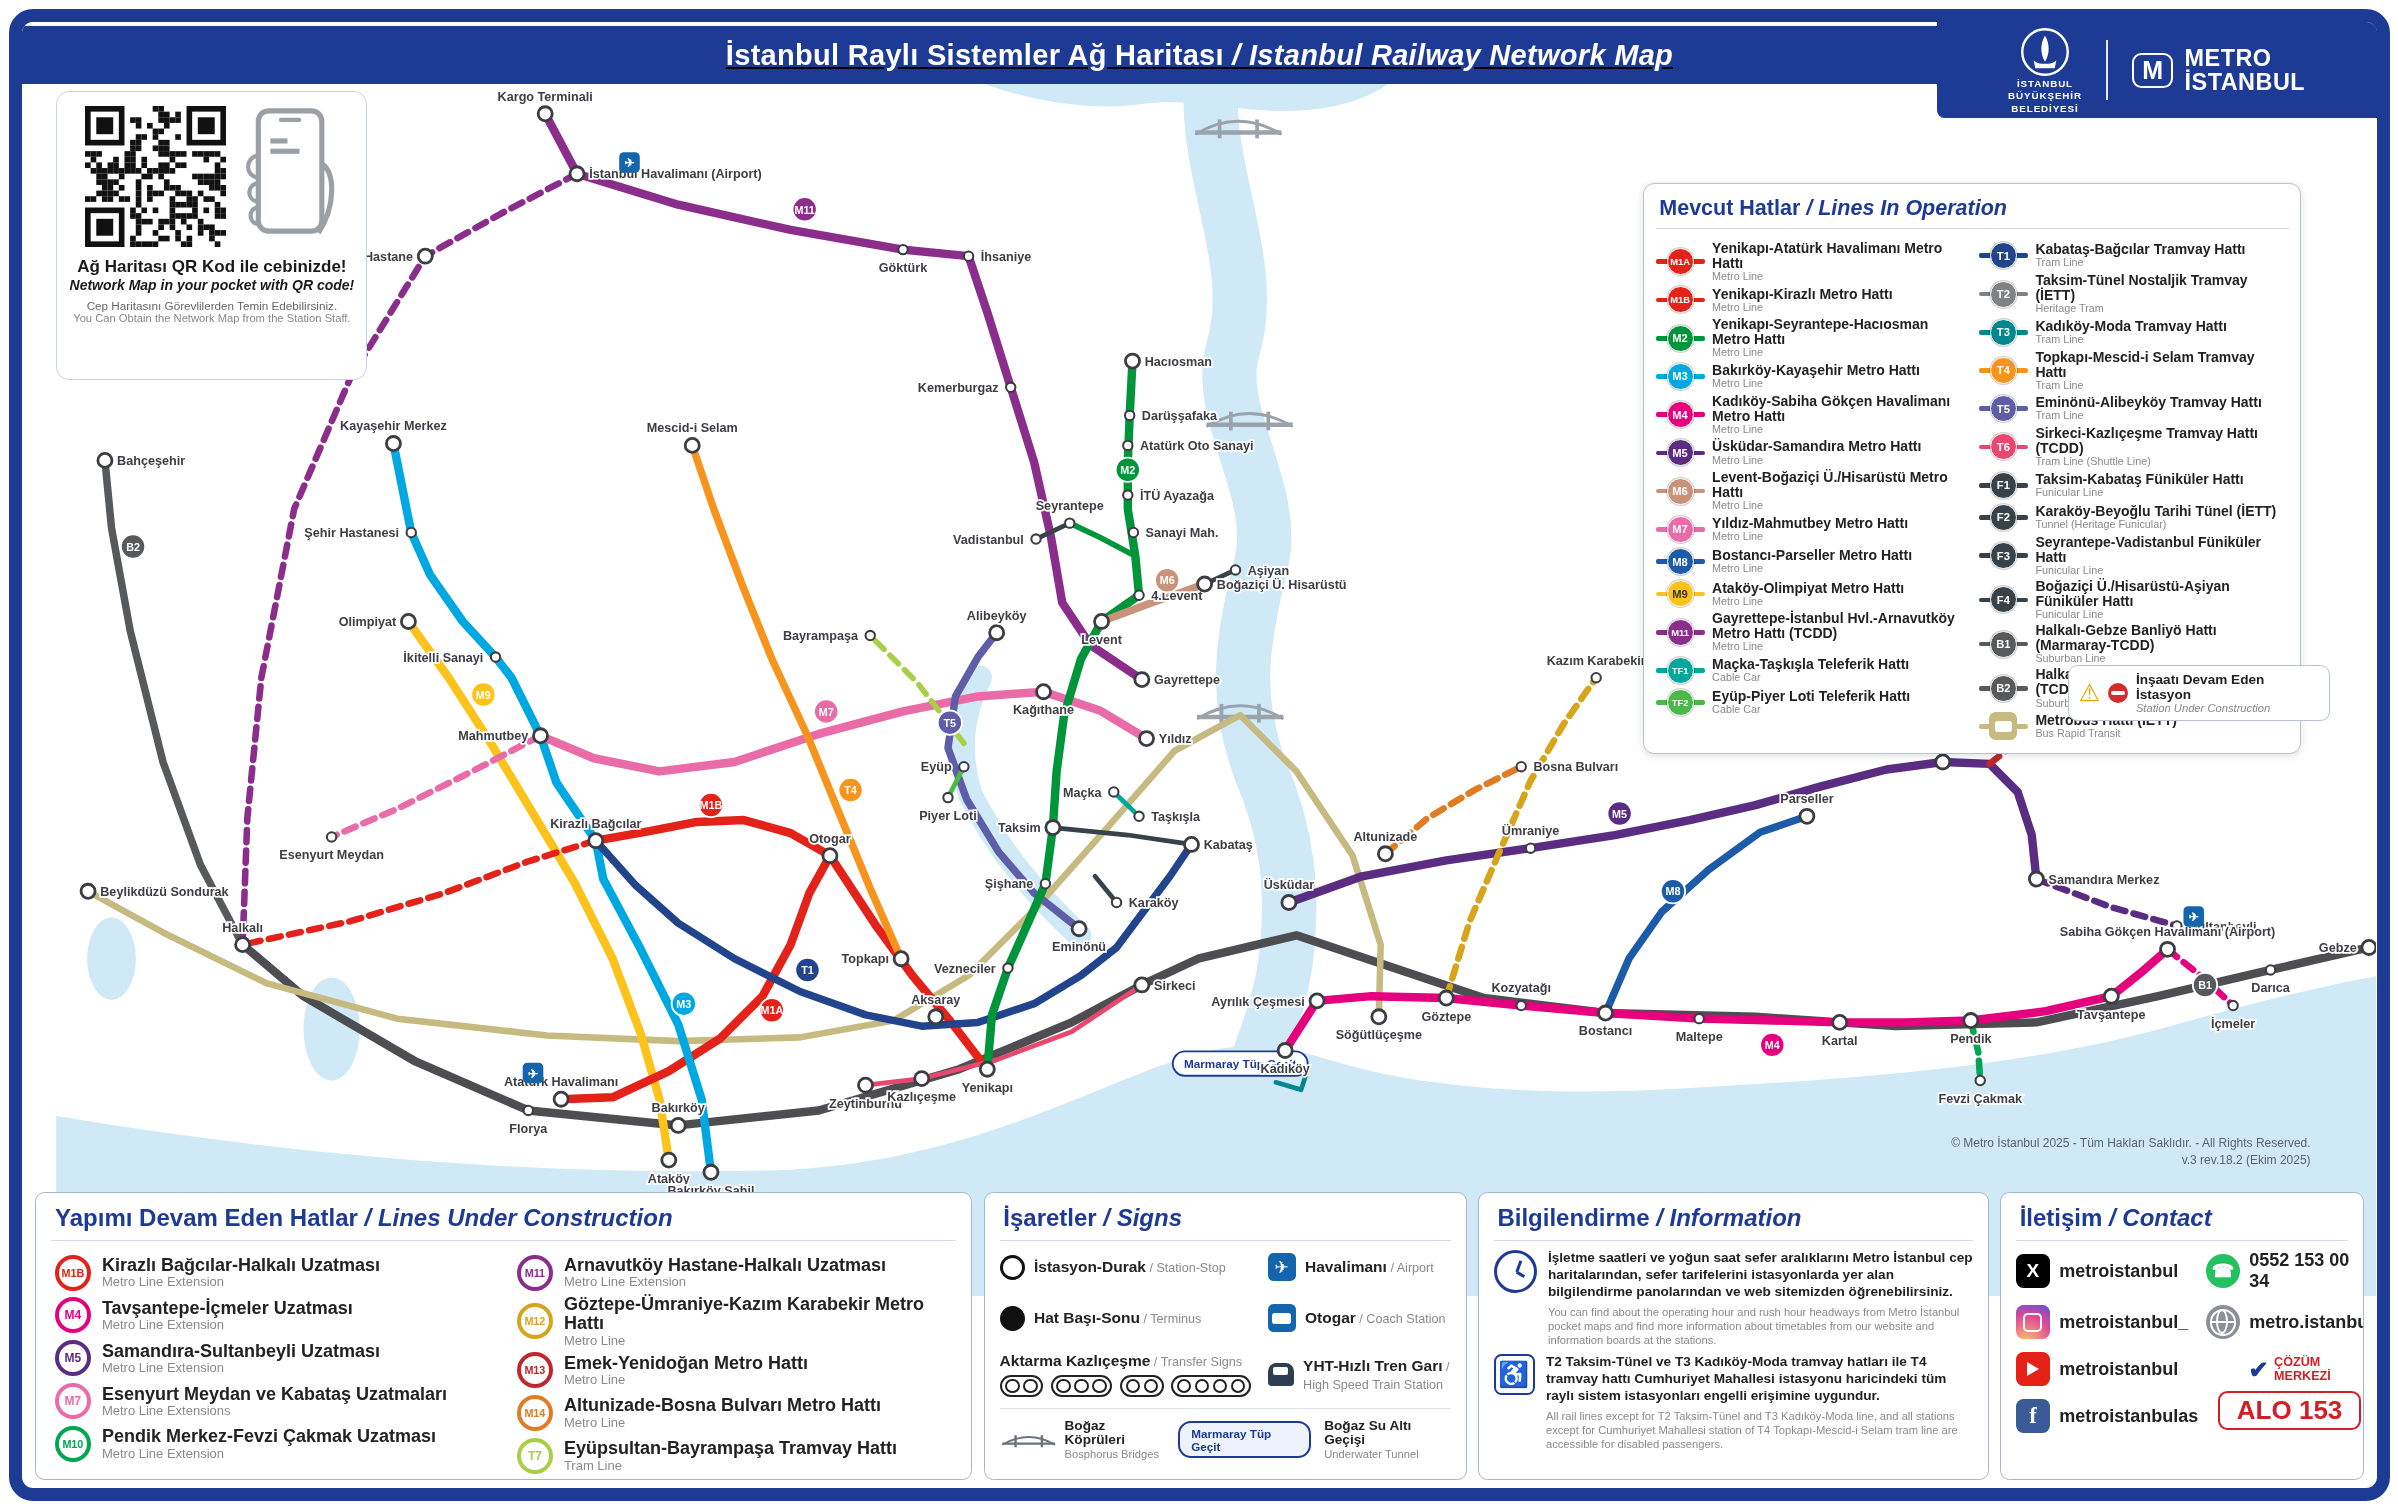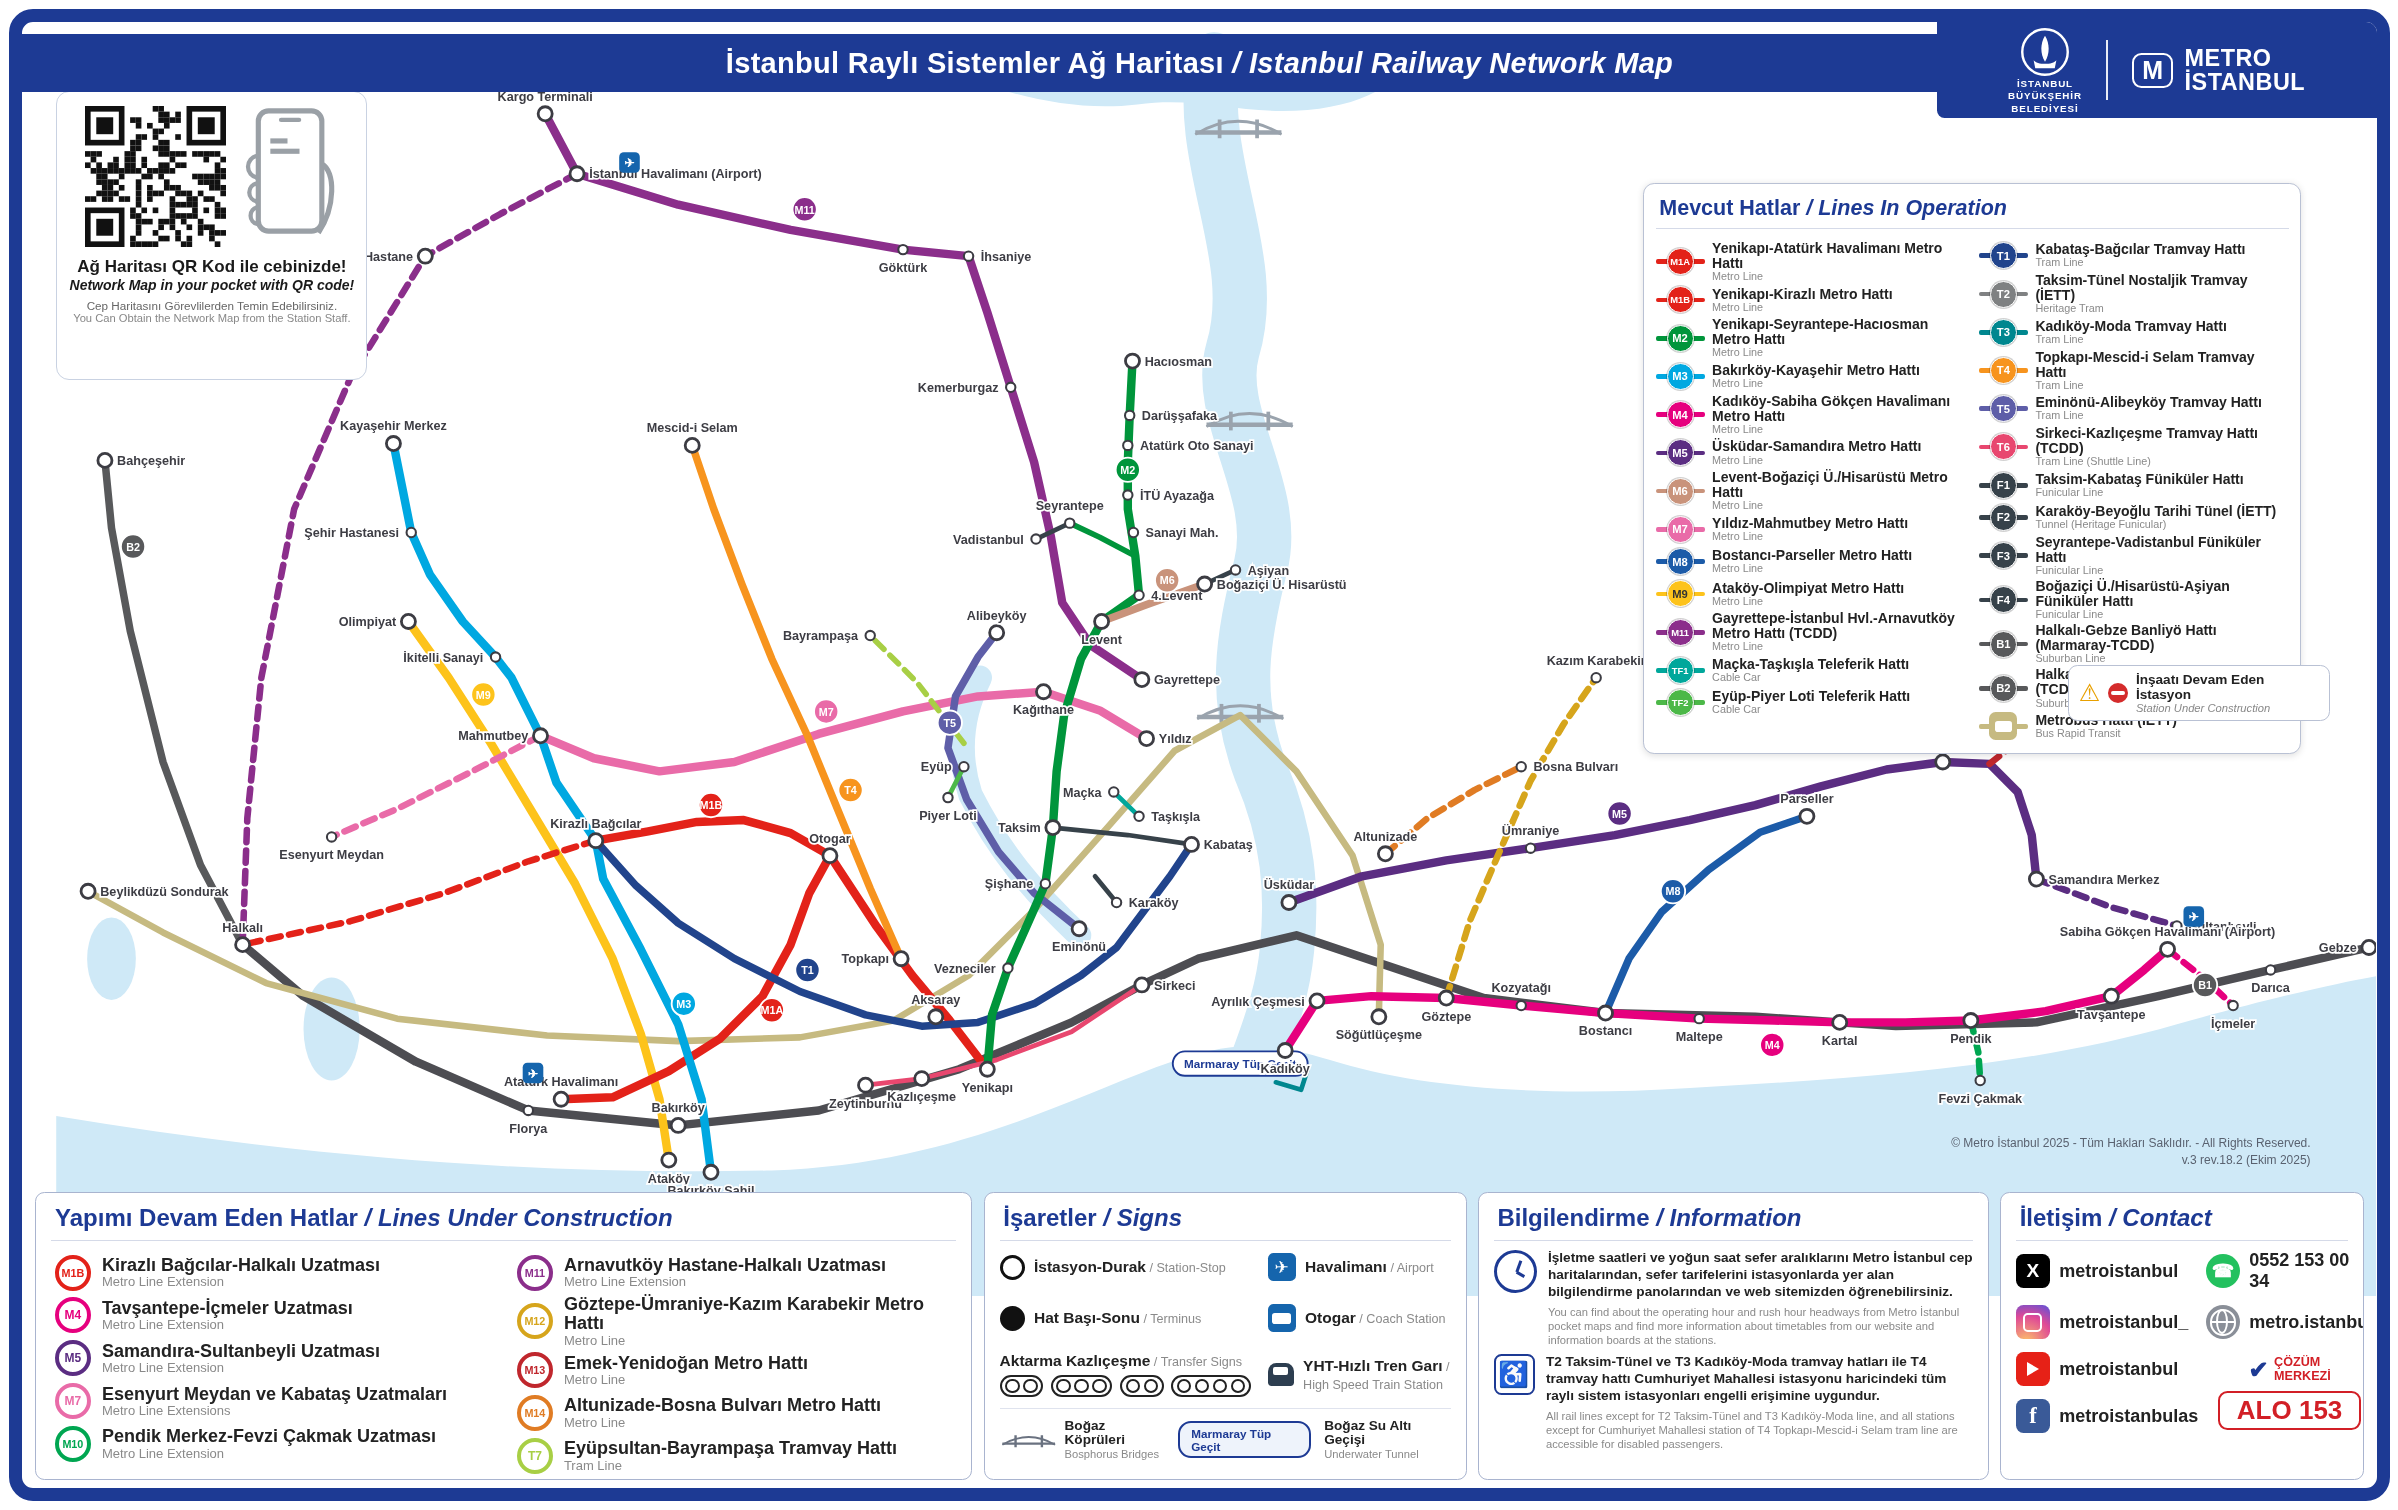--- a/index.html
+++ b/index.html
@@ -12,7 +12,7 @@
   #map-svg text.pill-txt{font-size:12.5px;fill:#1d3a94;stroke:none;}
 
   
-  .titlebar{position:absolute;left:0;top:12px;right:0;height:58px;background:#1d3a94;z-index:5;display:flex;align-items:center;justify-content:center;}
+  .titlebar{position:absolute;left:0;top:4px;right:0;height:58px;background:#1d3a94;z-index:5;display:flex;align-items:center;justify-content:center;text-decoration:underline;}
   .title{color:#fff;font-size:29px;letter-spacing:0.3px;}
   .t-tr{font-weight:bold;}
   .t-en{font-weight:bold;font-style:italic;}

